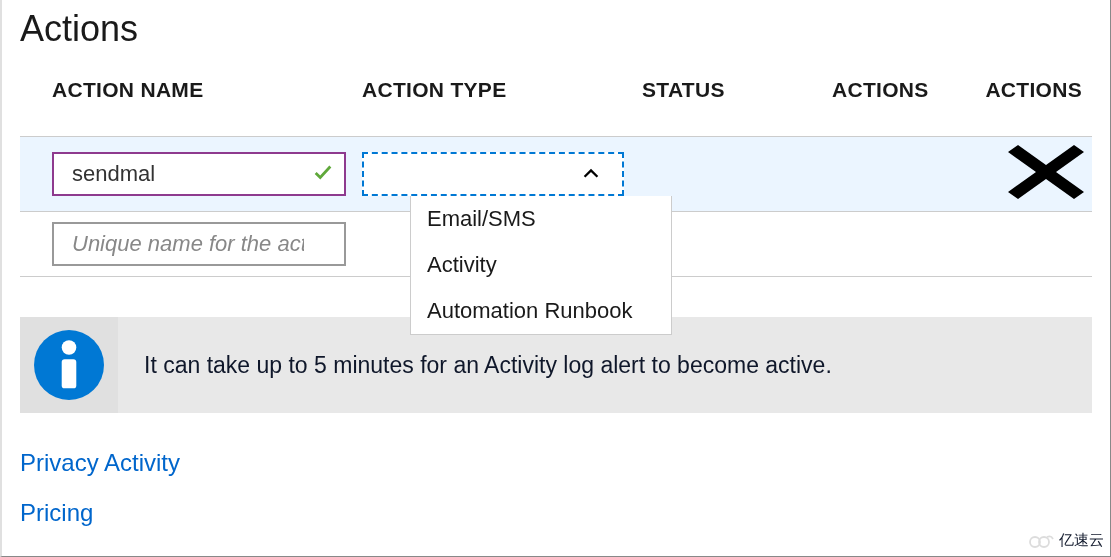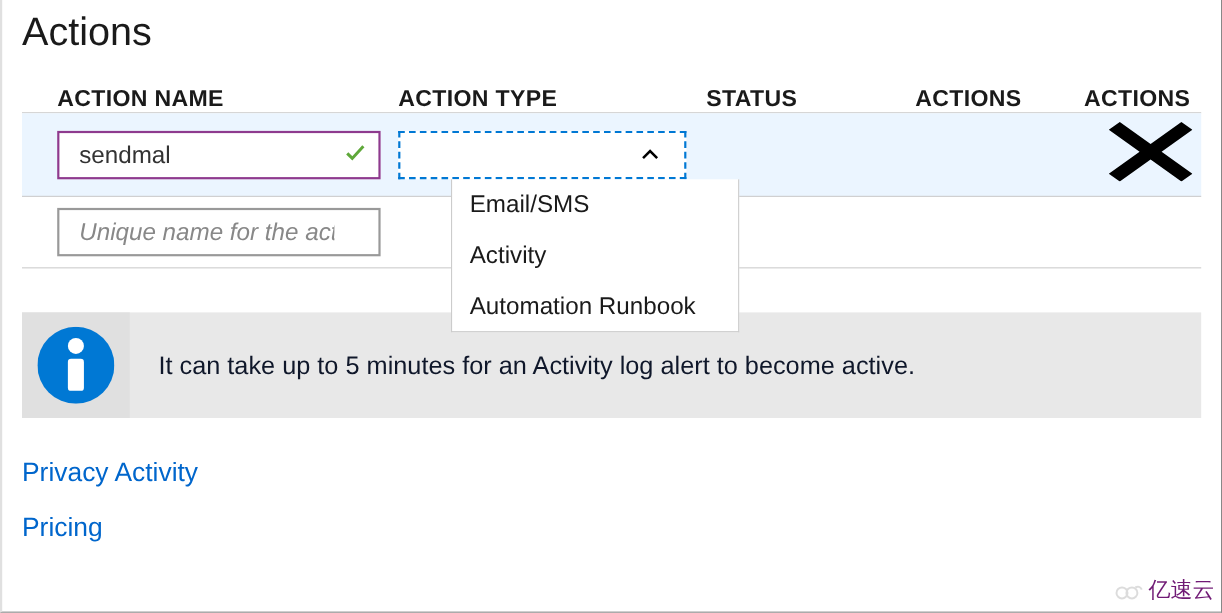--- a/index.html
+++ b/index.html
@@ -26,7 +26,7 @@
     }
     .table-header {
       display: flex;
-      padding: 0 0 0 32px;
+      padding: 0 0 34px 32px;
       border-bottom: 1px solid #ccc;
     }
     .th {

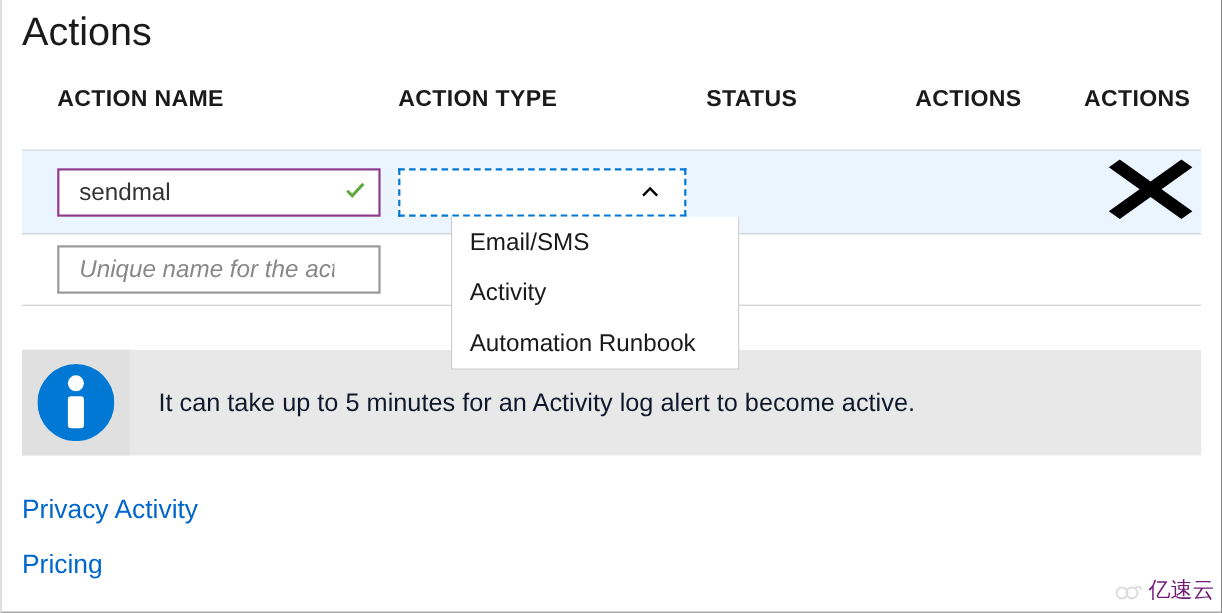--- a/index.html
+++ b/index.html
@@ -168,10 +168,9 @@
       right: 6px;
       bottom: 6px;
       display: flex;
-      align-items: center;
       gap: 4px;
-      color: #701a75;
-      font-size: 20px;
+      color: #0f172a;
+      font-size: 15px;
       font-weight: 500;
     }
     .watermark svg { opacity: 0.5; }

